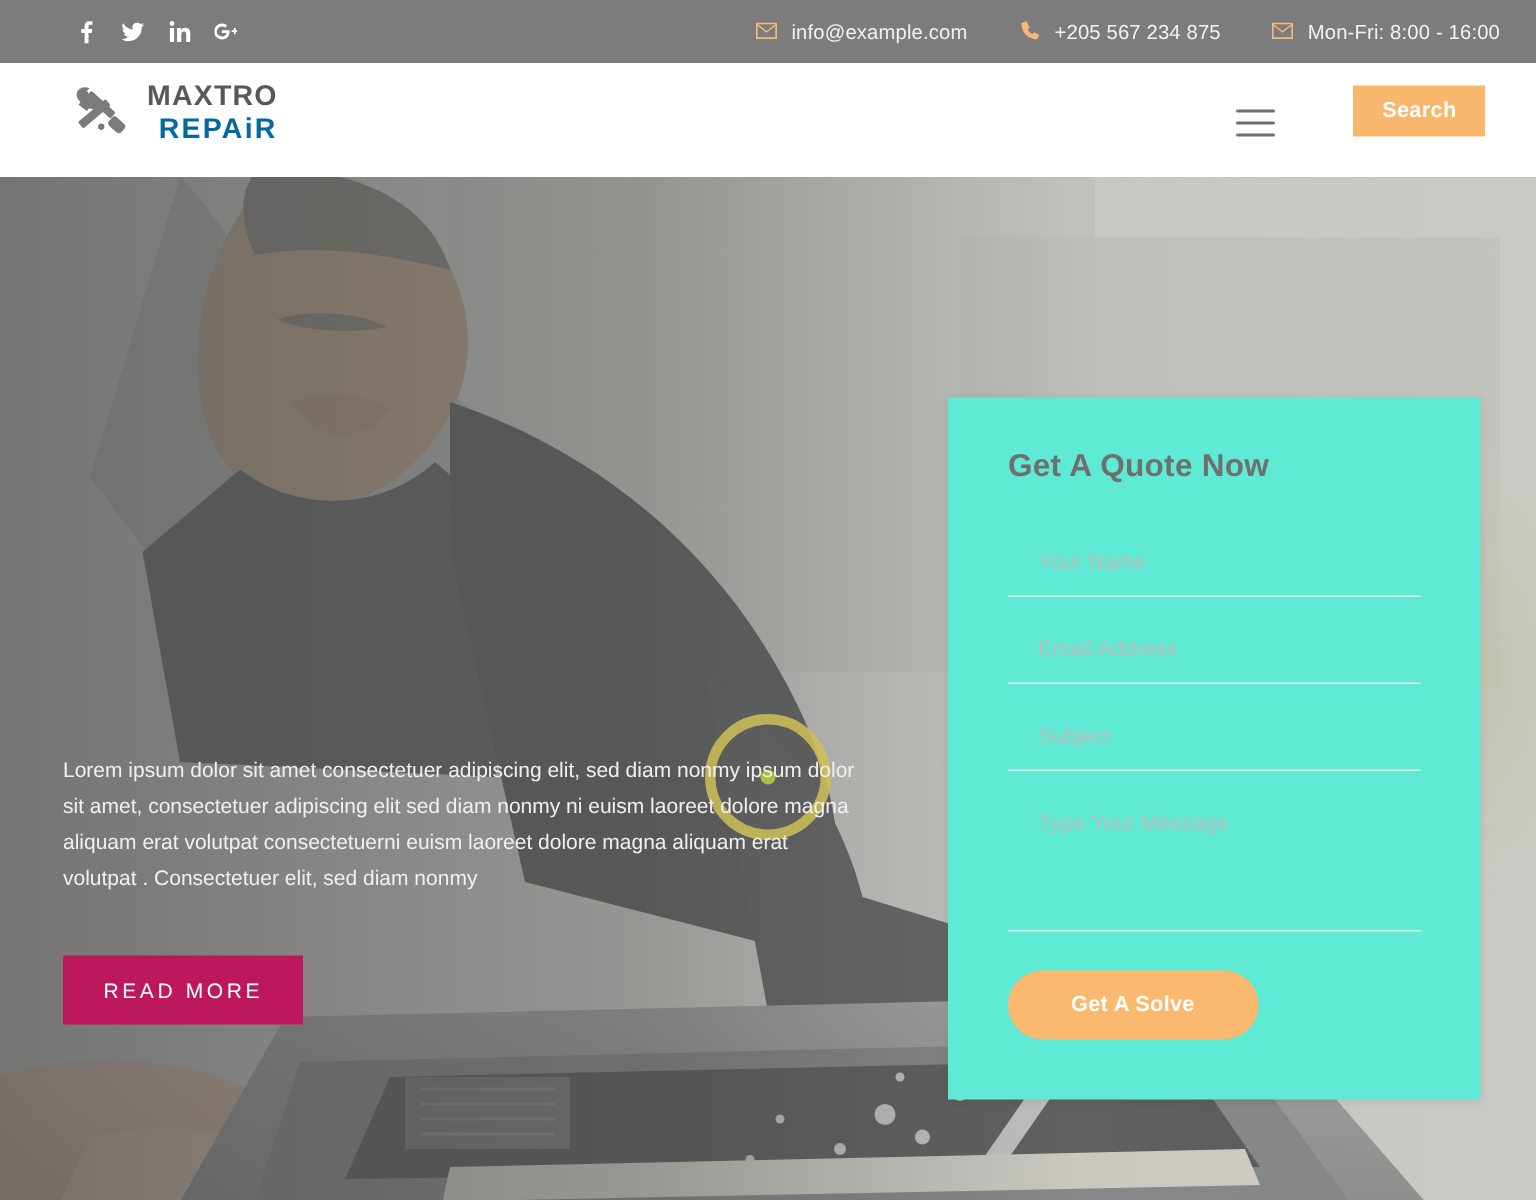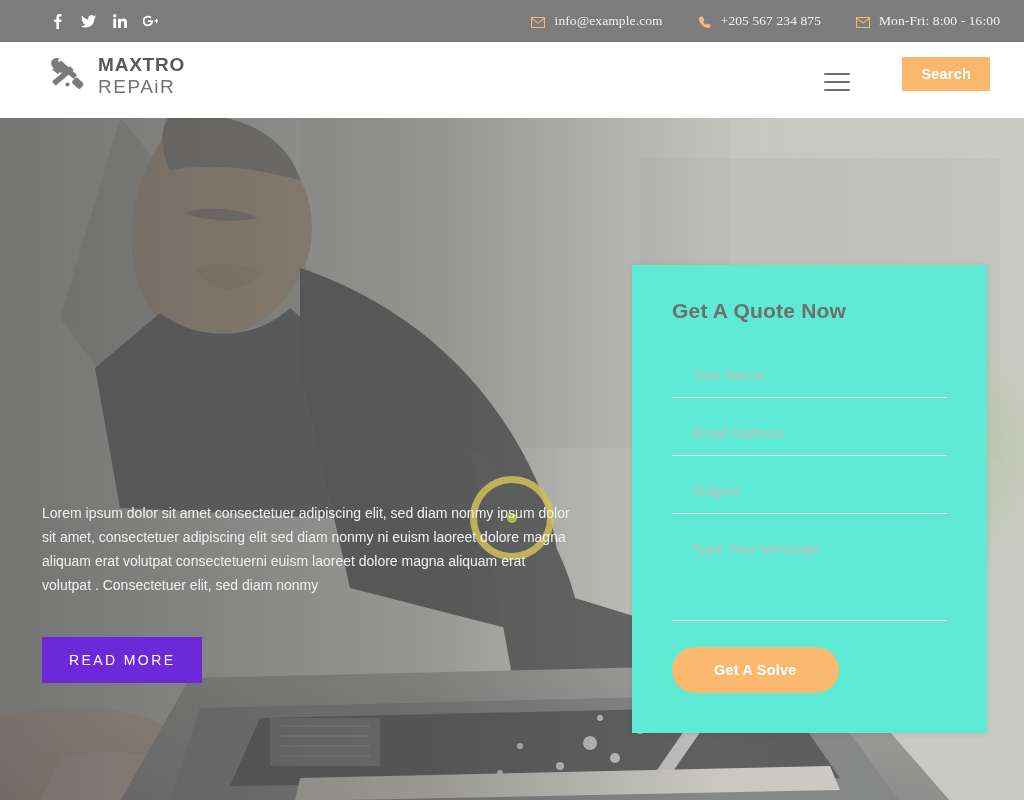--- a/index.html
+++ b/index.html
@@ -42,14 +42,13 @@
   }
   .contact-item {
     display: flex;
-    align-items: flex-end;
+    align-items: flex-start;
     gap: 9px;
     color: #f2f2f2;
     font-size: 13.5px;
     letter-spacing: .1px;
     white-space: nowrap;
     cursor: pointer;
-    font-family: Liberation Serif, serif;
   }
   .contact-icon { width: 15px; height: 13px; display:flex; align-items:center; justify-content:center; }
   .contact-icon svg { display:block; fill:#f5b977; }

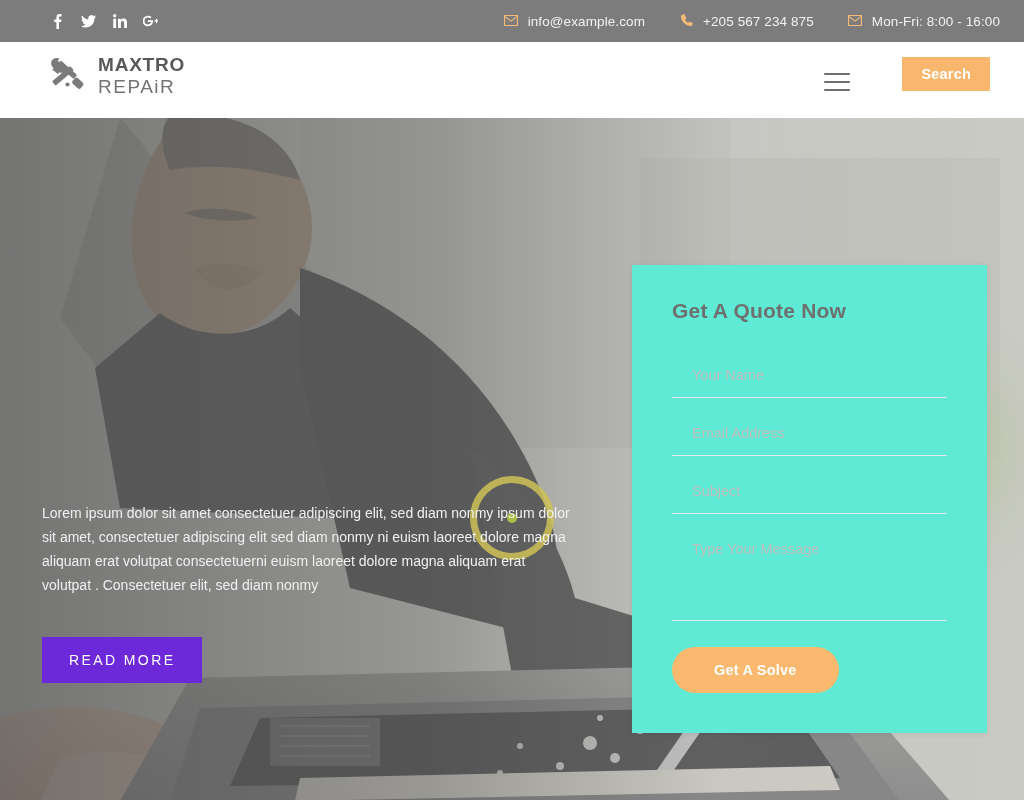--- a/index.html
+++ b/index.html
@@ -72,8 +72,8 @@
     letter-spacing: .8px; display:block;
   }
   .logo-bottom {
-    font-size: 19px; font-weight: normal; color: #737373;
-    letter-spacing: 1.5px; display:block; margin-top: 3px;
+    font-size: 19px; font-weight: bold; color: #0369a1;
+    letter-spacing: 1.5px; display:block; margin-top: 3px; text-align: right;
   }
 
   .header-right {

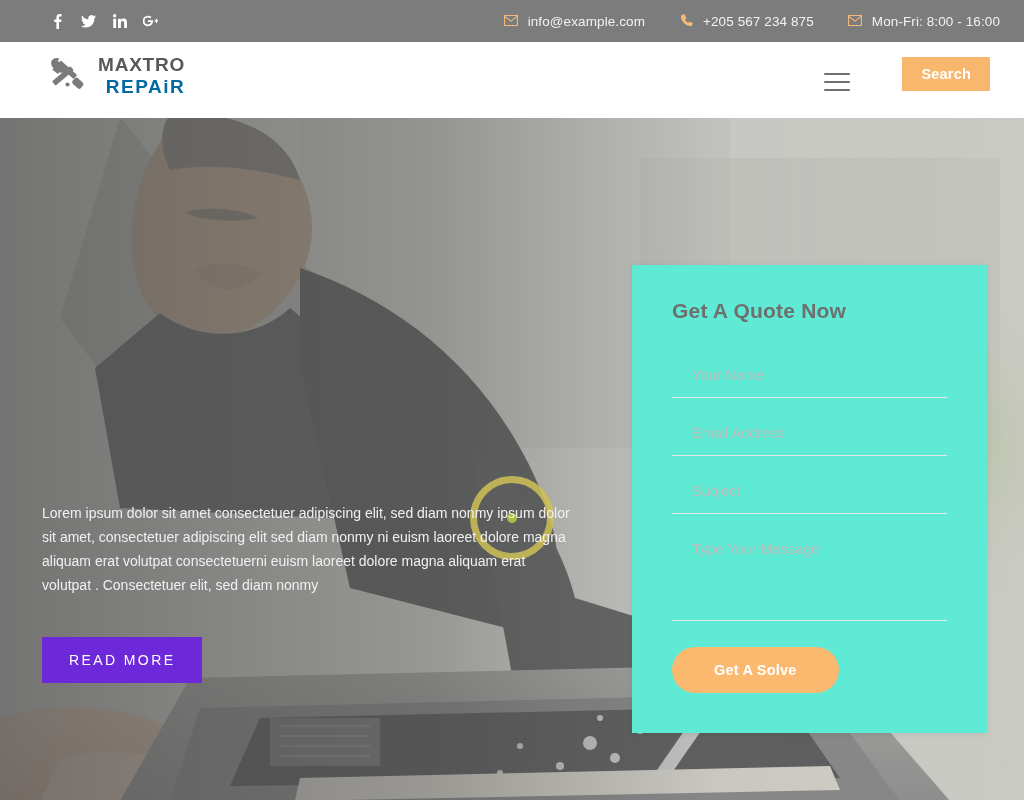--- a/index.html
+++ b/index.html
@@ -164,7 +164,7 @@
   .read-more {
     position: absolute;
     left: 42px; top: 519px;
-    background: #6d28d9;
+    background: #be185d;
     color: #ffffff;
     border: none;
     font-family: inherit;

